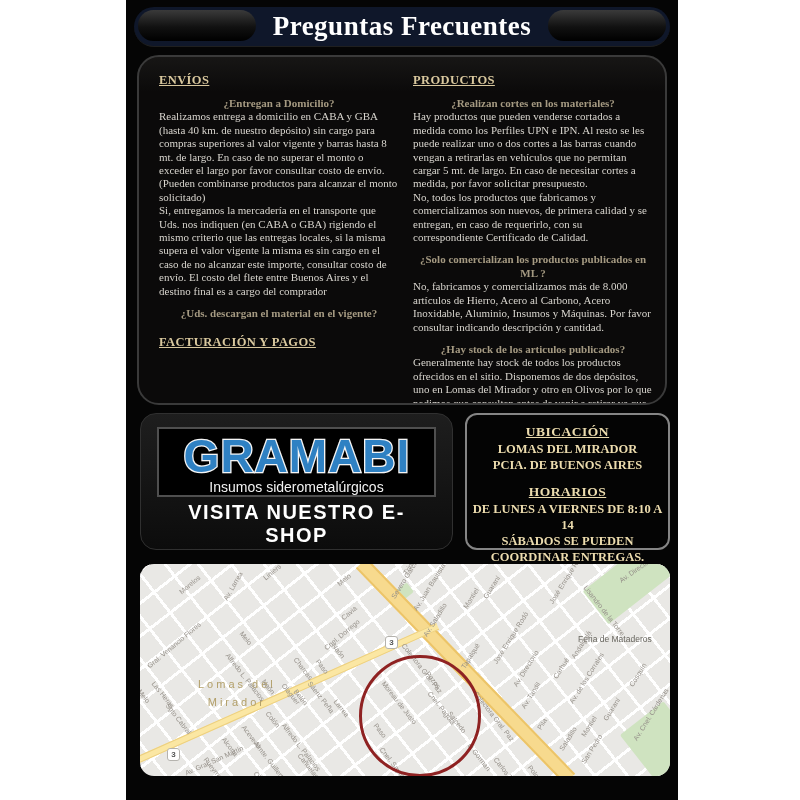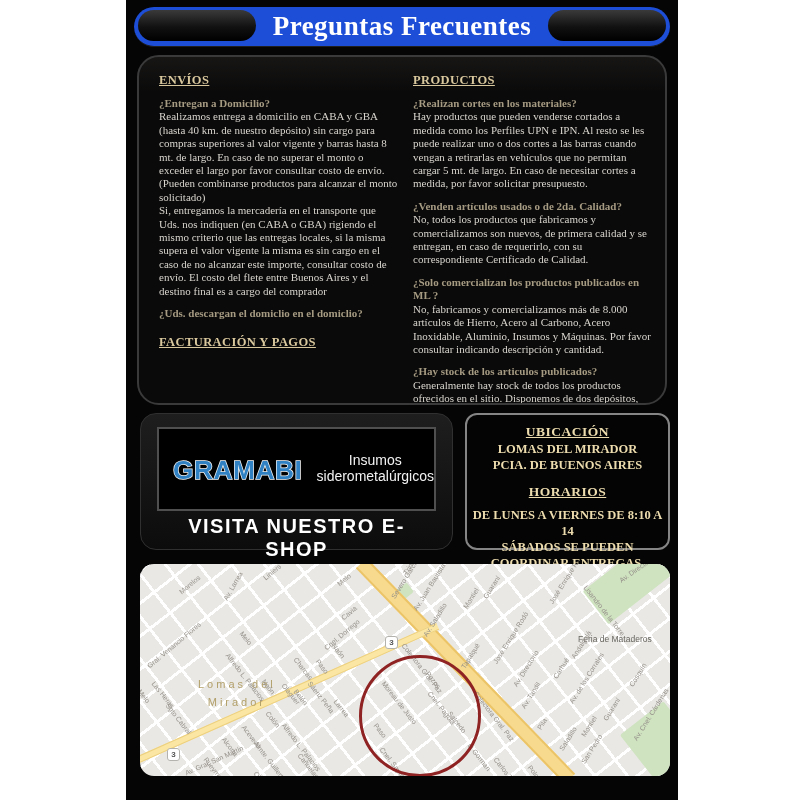--- a/index.html
+++ b/index.html
@@ -7,7 +7,7 @@
   .frame{position:absolute;left:126px;top:0;width:552px;height:800px;background:#050505;
          font-family:"Liberation Serif",serif;}
   
-  .titlebar{position:relative;margin:7px 8px 0 8px;height:40px;background:#1d4ed8;border-radius:20px;
+  .titlebar{position:relative;margin:7px 8px 0 8px;height:40px;background:#0f172a;border-radius:20px;
             border-bottom:1px solid #1f1f1f;display:flex;align-items:center;justify-content:center;}
   .cap{position:absolute;top:3px;width:118px;height:31px;border-radius:16px;
        background:linear-gradient(180deg,#3a3a3a 0%,#111 55%,#000 100%);}

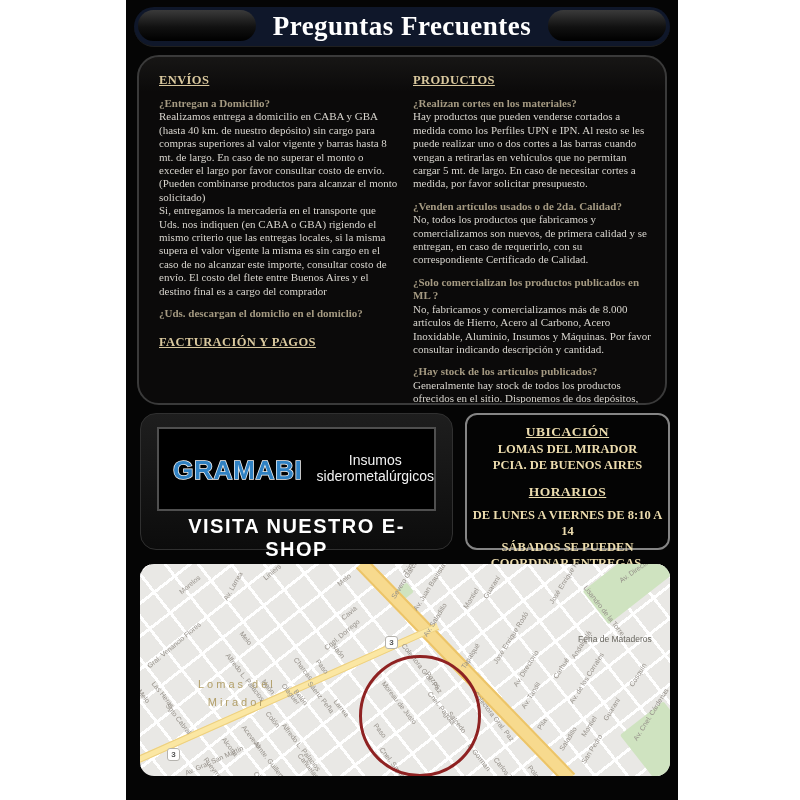--- a/index.html
+++ b/index.html
@@ -21,7 +21,7 @@
   .f-h{color:#d9c89e;font-weight:bold;font-size:12.5px;text-decoration:underline;letter-spacing:.4px;
        margin:4px 0 9px 0;}
   .f-h + .f-q{margin-top:0;}
-  .f-q{color:#a59a82;font-weight:bold;font-size:11px;margin-top:9px;line-height:1.22;}
+  .f-q{color:#a59a82;font-weight:bold;font-size:11px;margin-top:9px;line-height:1.22;text-align:center;}
   .f-a{color:#d8d5ce;font-weight:normal;font-size:11px;line-height:1.22;}
   .faq-col .f-h:nth-of-type(n+2){margin-top:14px;}
   

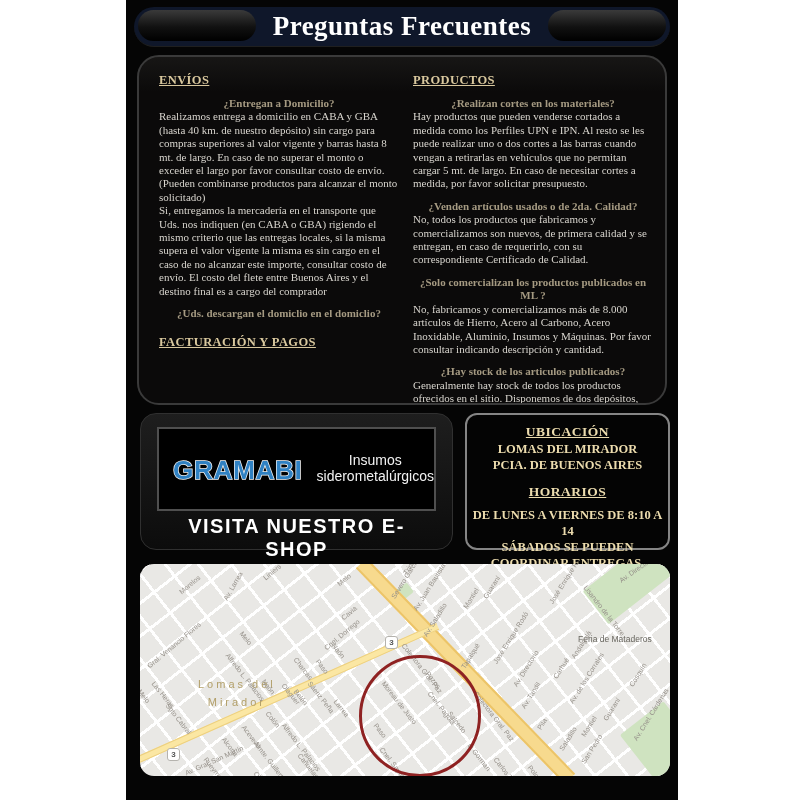--- a/index.html
+++ b/index.html
@@ -86,7 +86,6 @@
         <div class="f-h">PRODUCTOS</div>
         <div class="f-q">¿Realizan cortes en los materiales?</div>
         <div class="f-a">Hay productos que pueden venderse cortados a medida como los Perfiles UPN e IPN. Al resto se les puede realizar uno o dos cortes a las barras cuando vengan a retirarlas en vehículos que no permitan cargar 5 mt. de largo. En caso de necesitar cortes a medida, por favor solicitar presupuesto.</div>
-        <div class="f-q">¿Venden artículos usados o de 2da. Calidad?</div>
         <div class="f-a">No, todos los productos que fabricamos y comercializamos son nuevos, de primera calidad y se entregan, en caso de requerirlo, con su correspondiente Certificado de Calidad.</div>
         <div class="f-q">¿Solo comercializan los productos publicados en ML ?</div>
         <div class="f-a">No, fabricamos y comercializamos más de 8.000 artículos de Hierro, Acero al Carbono, Acero Inoxidable, Aluminio, Insumos y Máquinas. Por favor consultar indicando descripción y cantidad.</div>

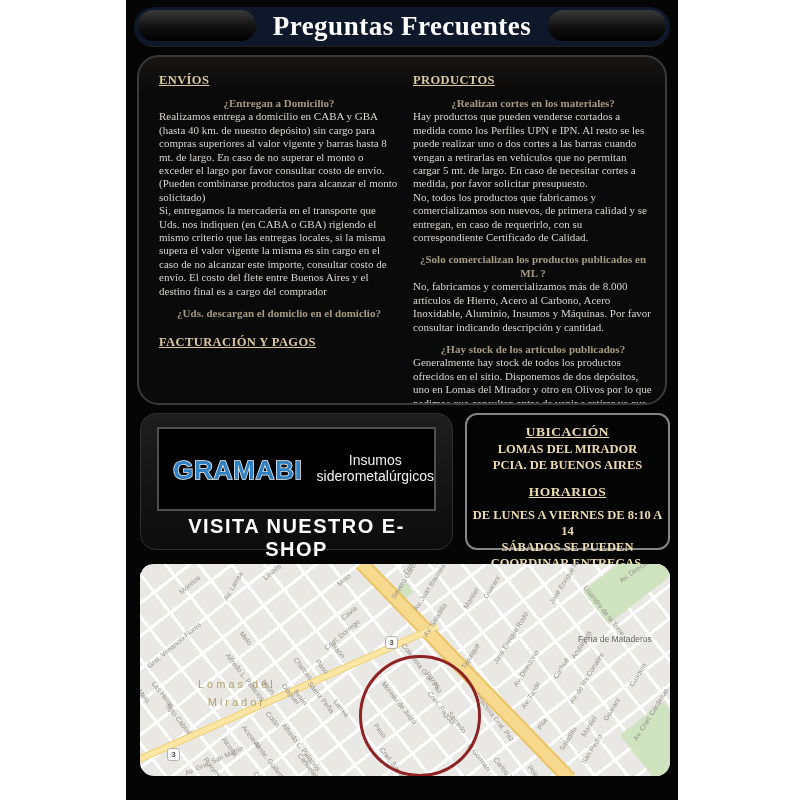--- a/index.html
+++ b/index.html
@@ -79,7 +79,7 @@
         <div class="f-q">¿Entregan a Domicilio?</div>
         <div class="f-a">Realizamos entrega a domicilio en CABA y GBA (hasta 40 km. de nuestro depósito) sin cargo para compras superiores al valor vigente y barras hasta 8 mt. de largo. En caso de no superar el monto o exceder el largo por favor consultar costo de envío. (Pueden combinarse productos para alcanzar el monto solicitado)</div>
         <div class="f-a">Si, entregamos la mercadería en el transporte que Uds. nos indiquen (en CABA o GBA) rigiendo el mismo criterio que las entregas locales, si la misma supera el valor vigente la misma es sin cargo en el caso de no alcanzar este importe, consultar costo de envío. El costo del flete entre Buenos Aires y el destino final es a cargo del comprador</div>
-        <div class="f-q">¿Uds. descargan el domiclio en el domiclio?</div>
+        <div class="f-q">¿Uds. descargan el material en el vigente?</div>
         <div class="f-h">FACTURACIÓN Y PAGOS</div>
       </div>
     <div class="faq-col" id="faq-right">

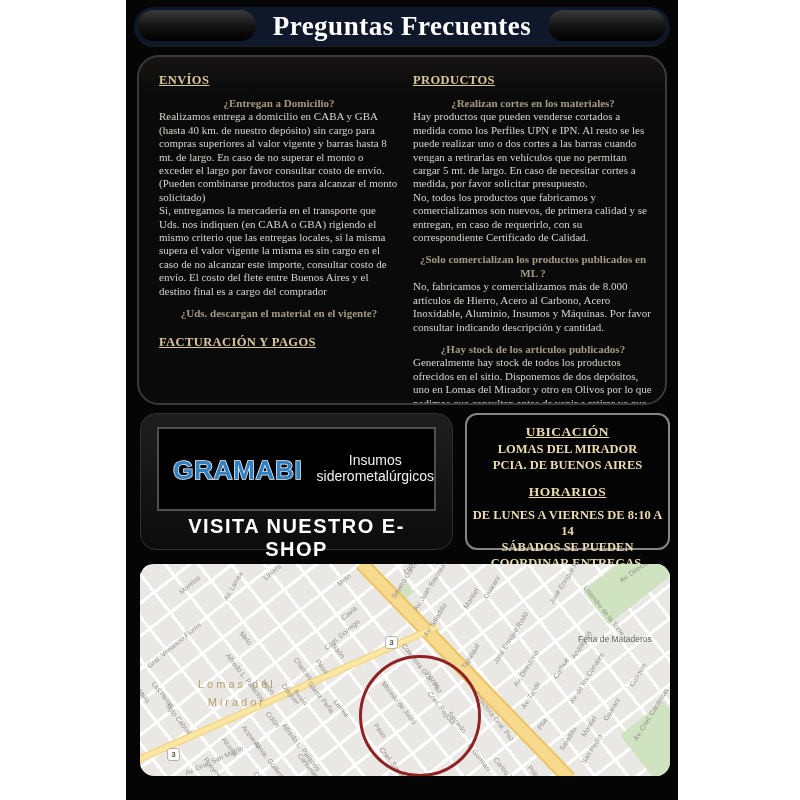--- a/index.html
+++ b/index.html
@@ -28,7 +28,7 @@
   .mid-row{margin:8px 0 0 14px;height:137px;display:flex;gap:12px;}
   .brand-panel{width:313px;height:137px;background:linear-gradient(180deg,#1e1e1e,#0c0c0c);
                border:1px solid #303030;border-radius:16px;padding:13px 16px 0 16px;text-align:center;}
-  .logo-box{height:84px;background:#000;border:2px solid #4f4f4f;display:flex;
+  .logo-box{height:70px;background:#000;border:2px solid #4f4f4f;display:flex;flex-direction:column;
             align-items:center;justify-content:center;}
   .logo-svg{display:block;filter:drop-shadow(2px 3px 1px #000);}
   .tagline{color:#f2f2f2;font-family:"Liberation Sans",sans-serif;font-size:14px;margin-top:-2px;}

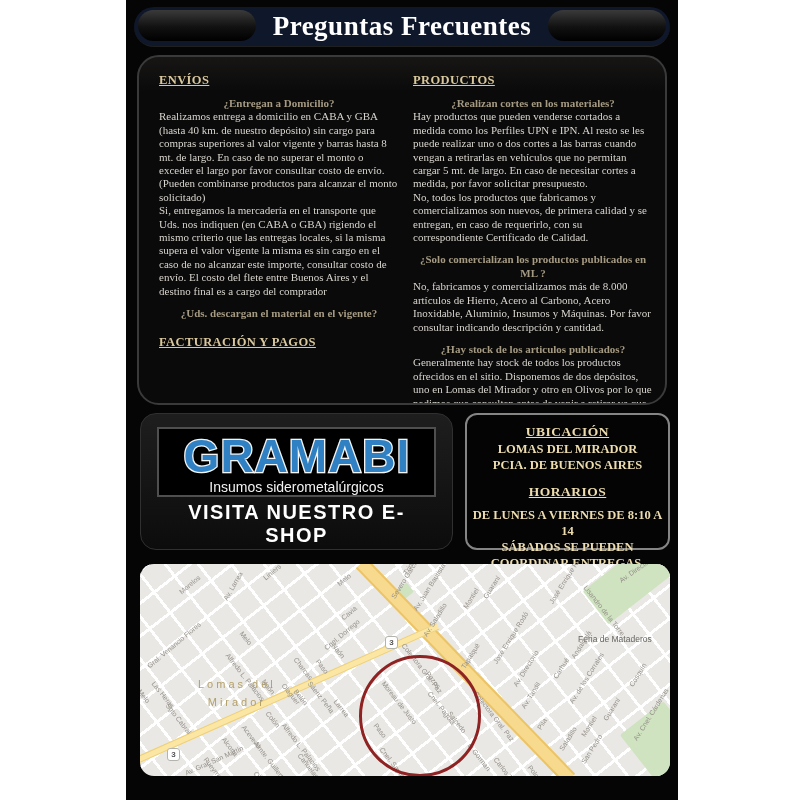--- a/index.html
+++ b/index.html
@@ -38,7 +38,7 @@
               color:#ecdcae;text-align:center;font-weight:bold;font-size:12.5px;
               display:flex;flex-direction:column;justify-content:flex-start;padding:8px 4px 0 4px;line-height:1.3;}
   .info-h{text-decoration:underline;font-size:13.5px;letter-spacing:.5px;}
-  .info-h.h2{margin-top:10px;margin-bottom:6px;}
+  .info-h.h2{margin-top:10px;}
   
   .map-panel{position:relative;margin:14px 8px 0 14px;width:530px;height:212px;border-radius:14px;
              overflow:hidden;background:#e9e8e5;}

